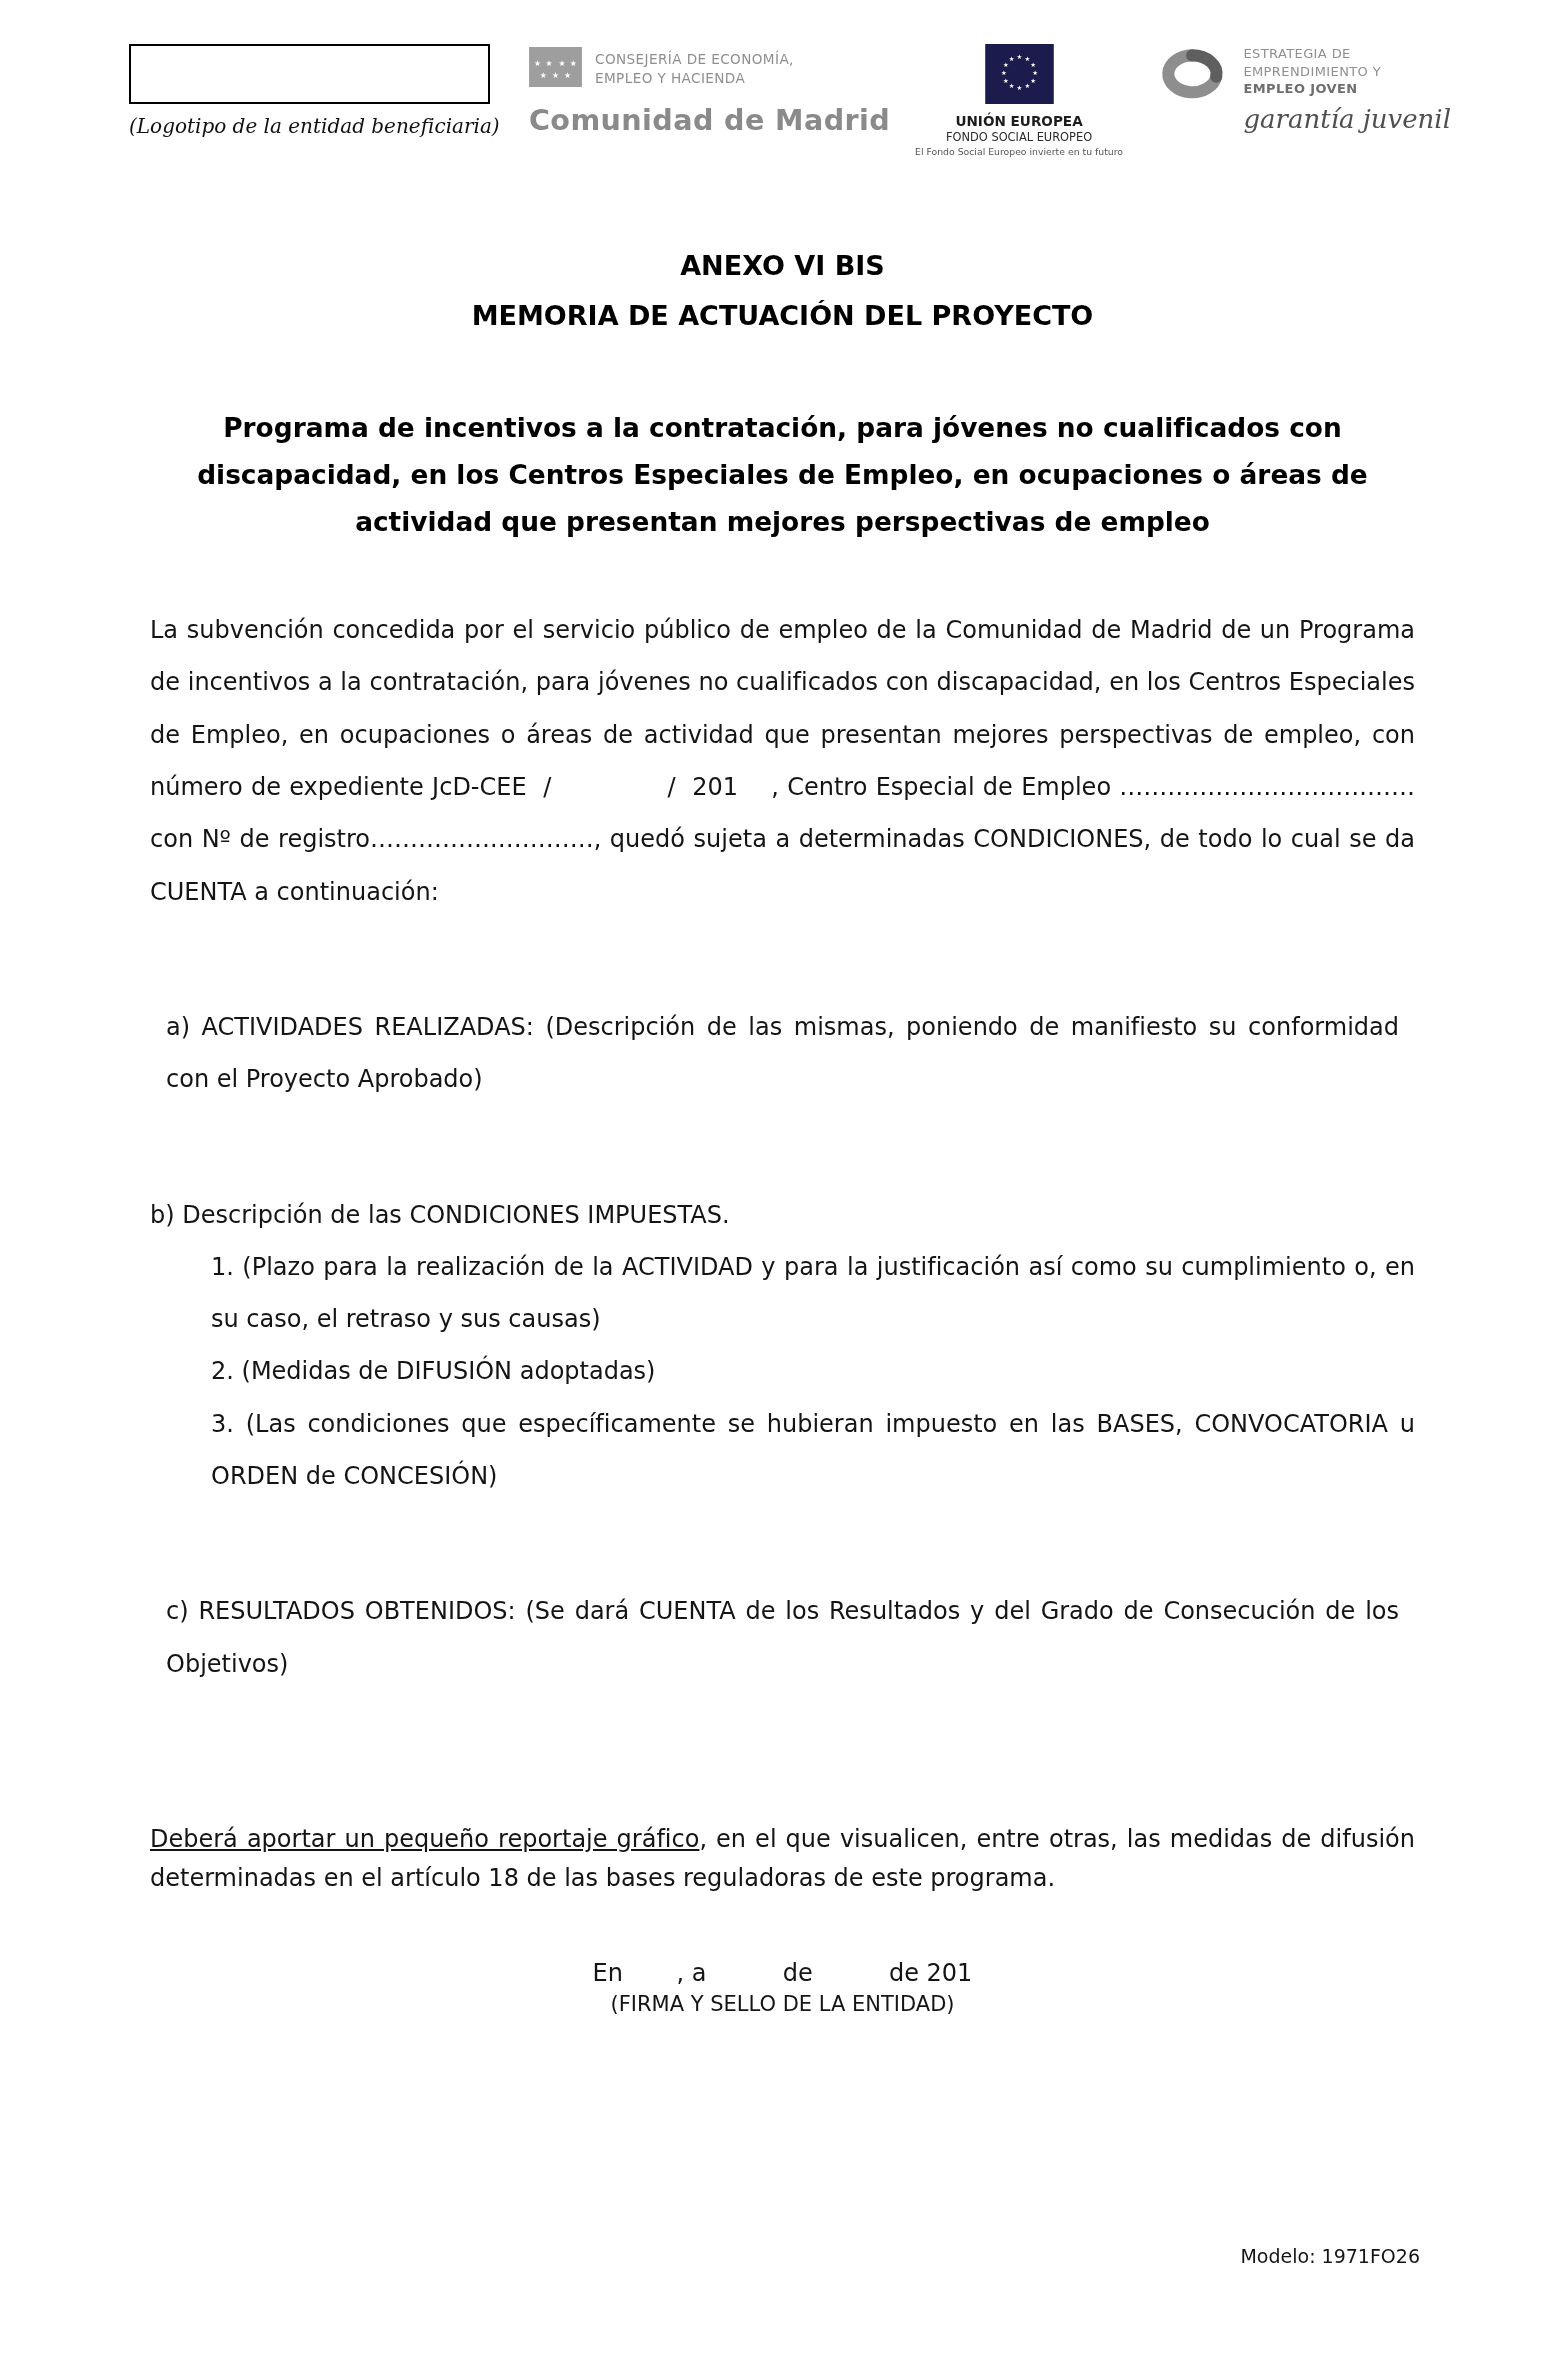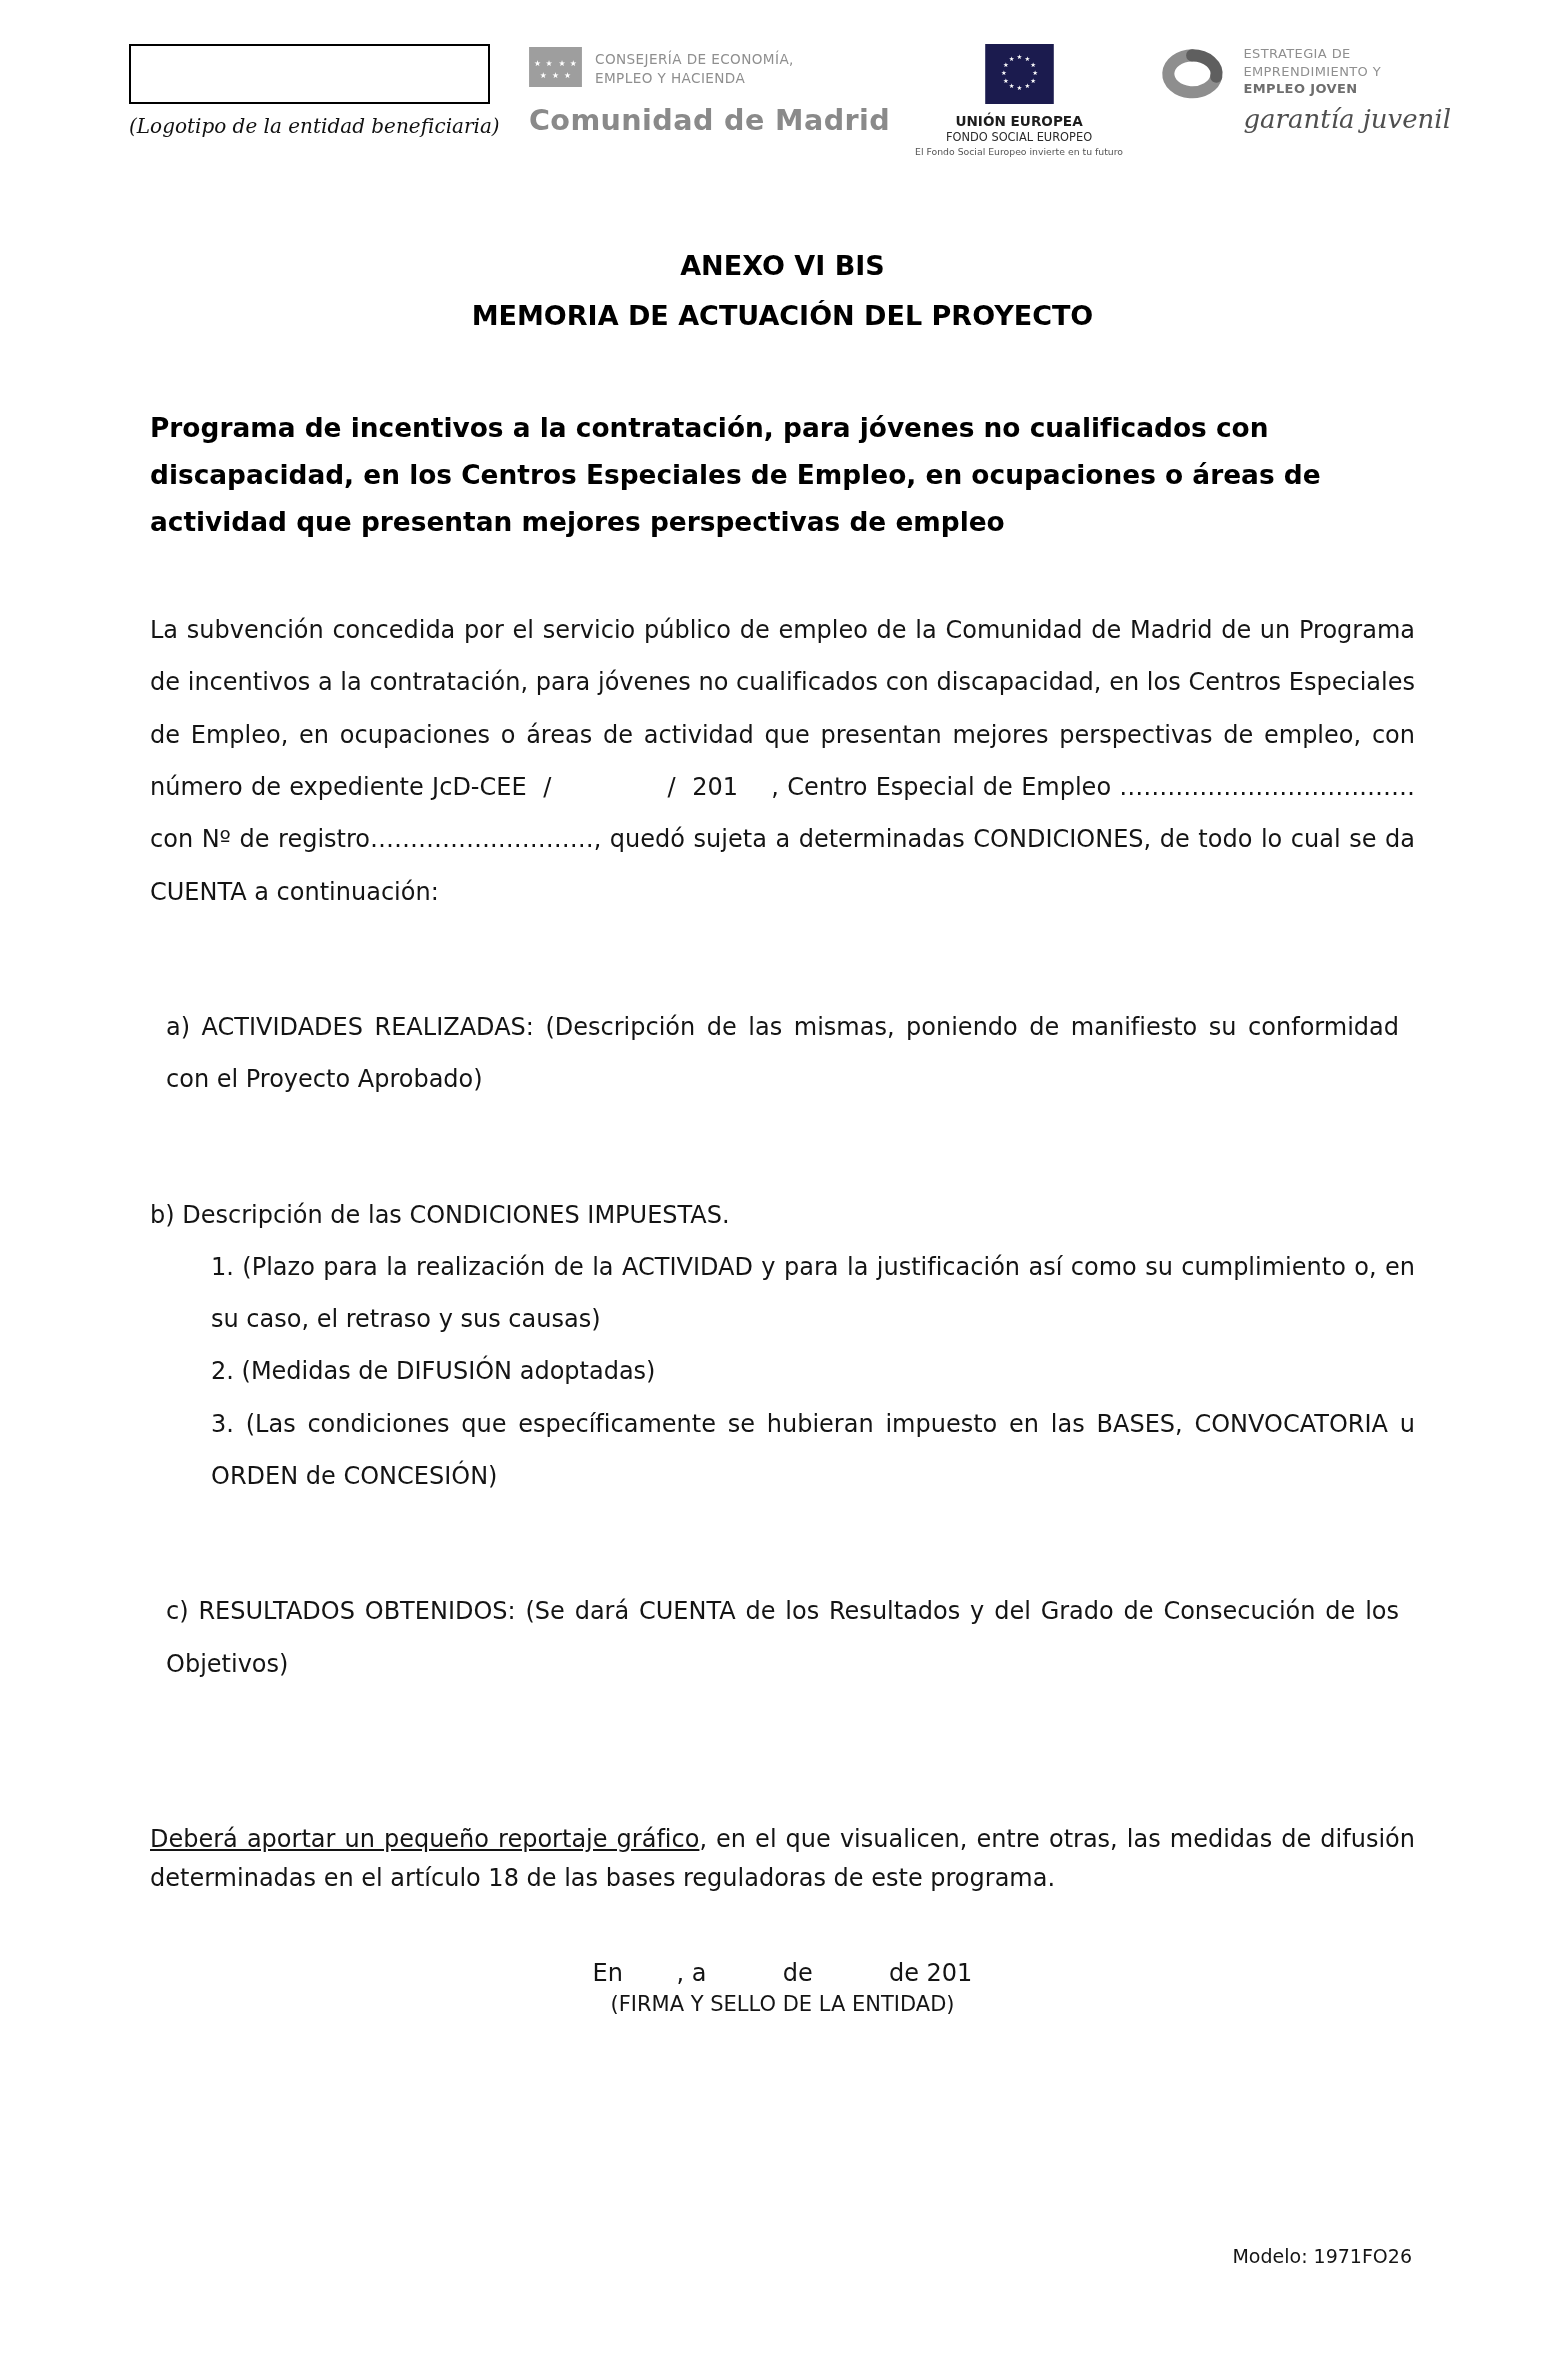--- a/index.html
+++ b/index.html
@@ -72,6 +72,7 @@
   .title-line { display: block; }
   .subtitle {
     margin: 63px 0 0;
+    text-align: center;
     font-size: 26.4px;
     font-weight: bold;
     line-height: 1.78;

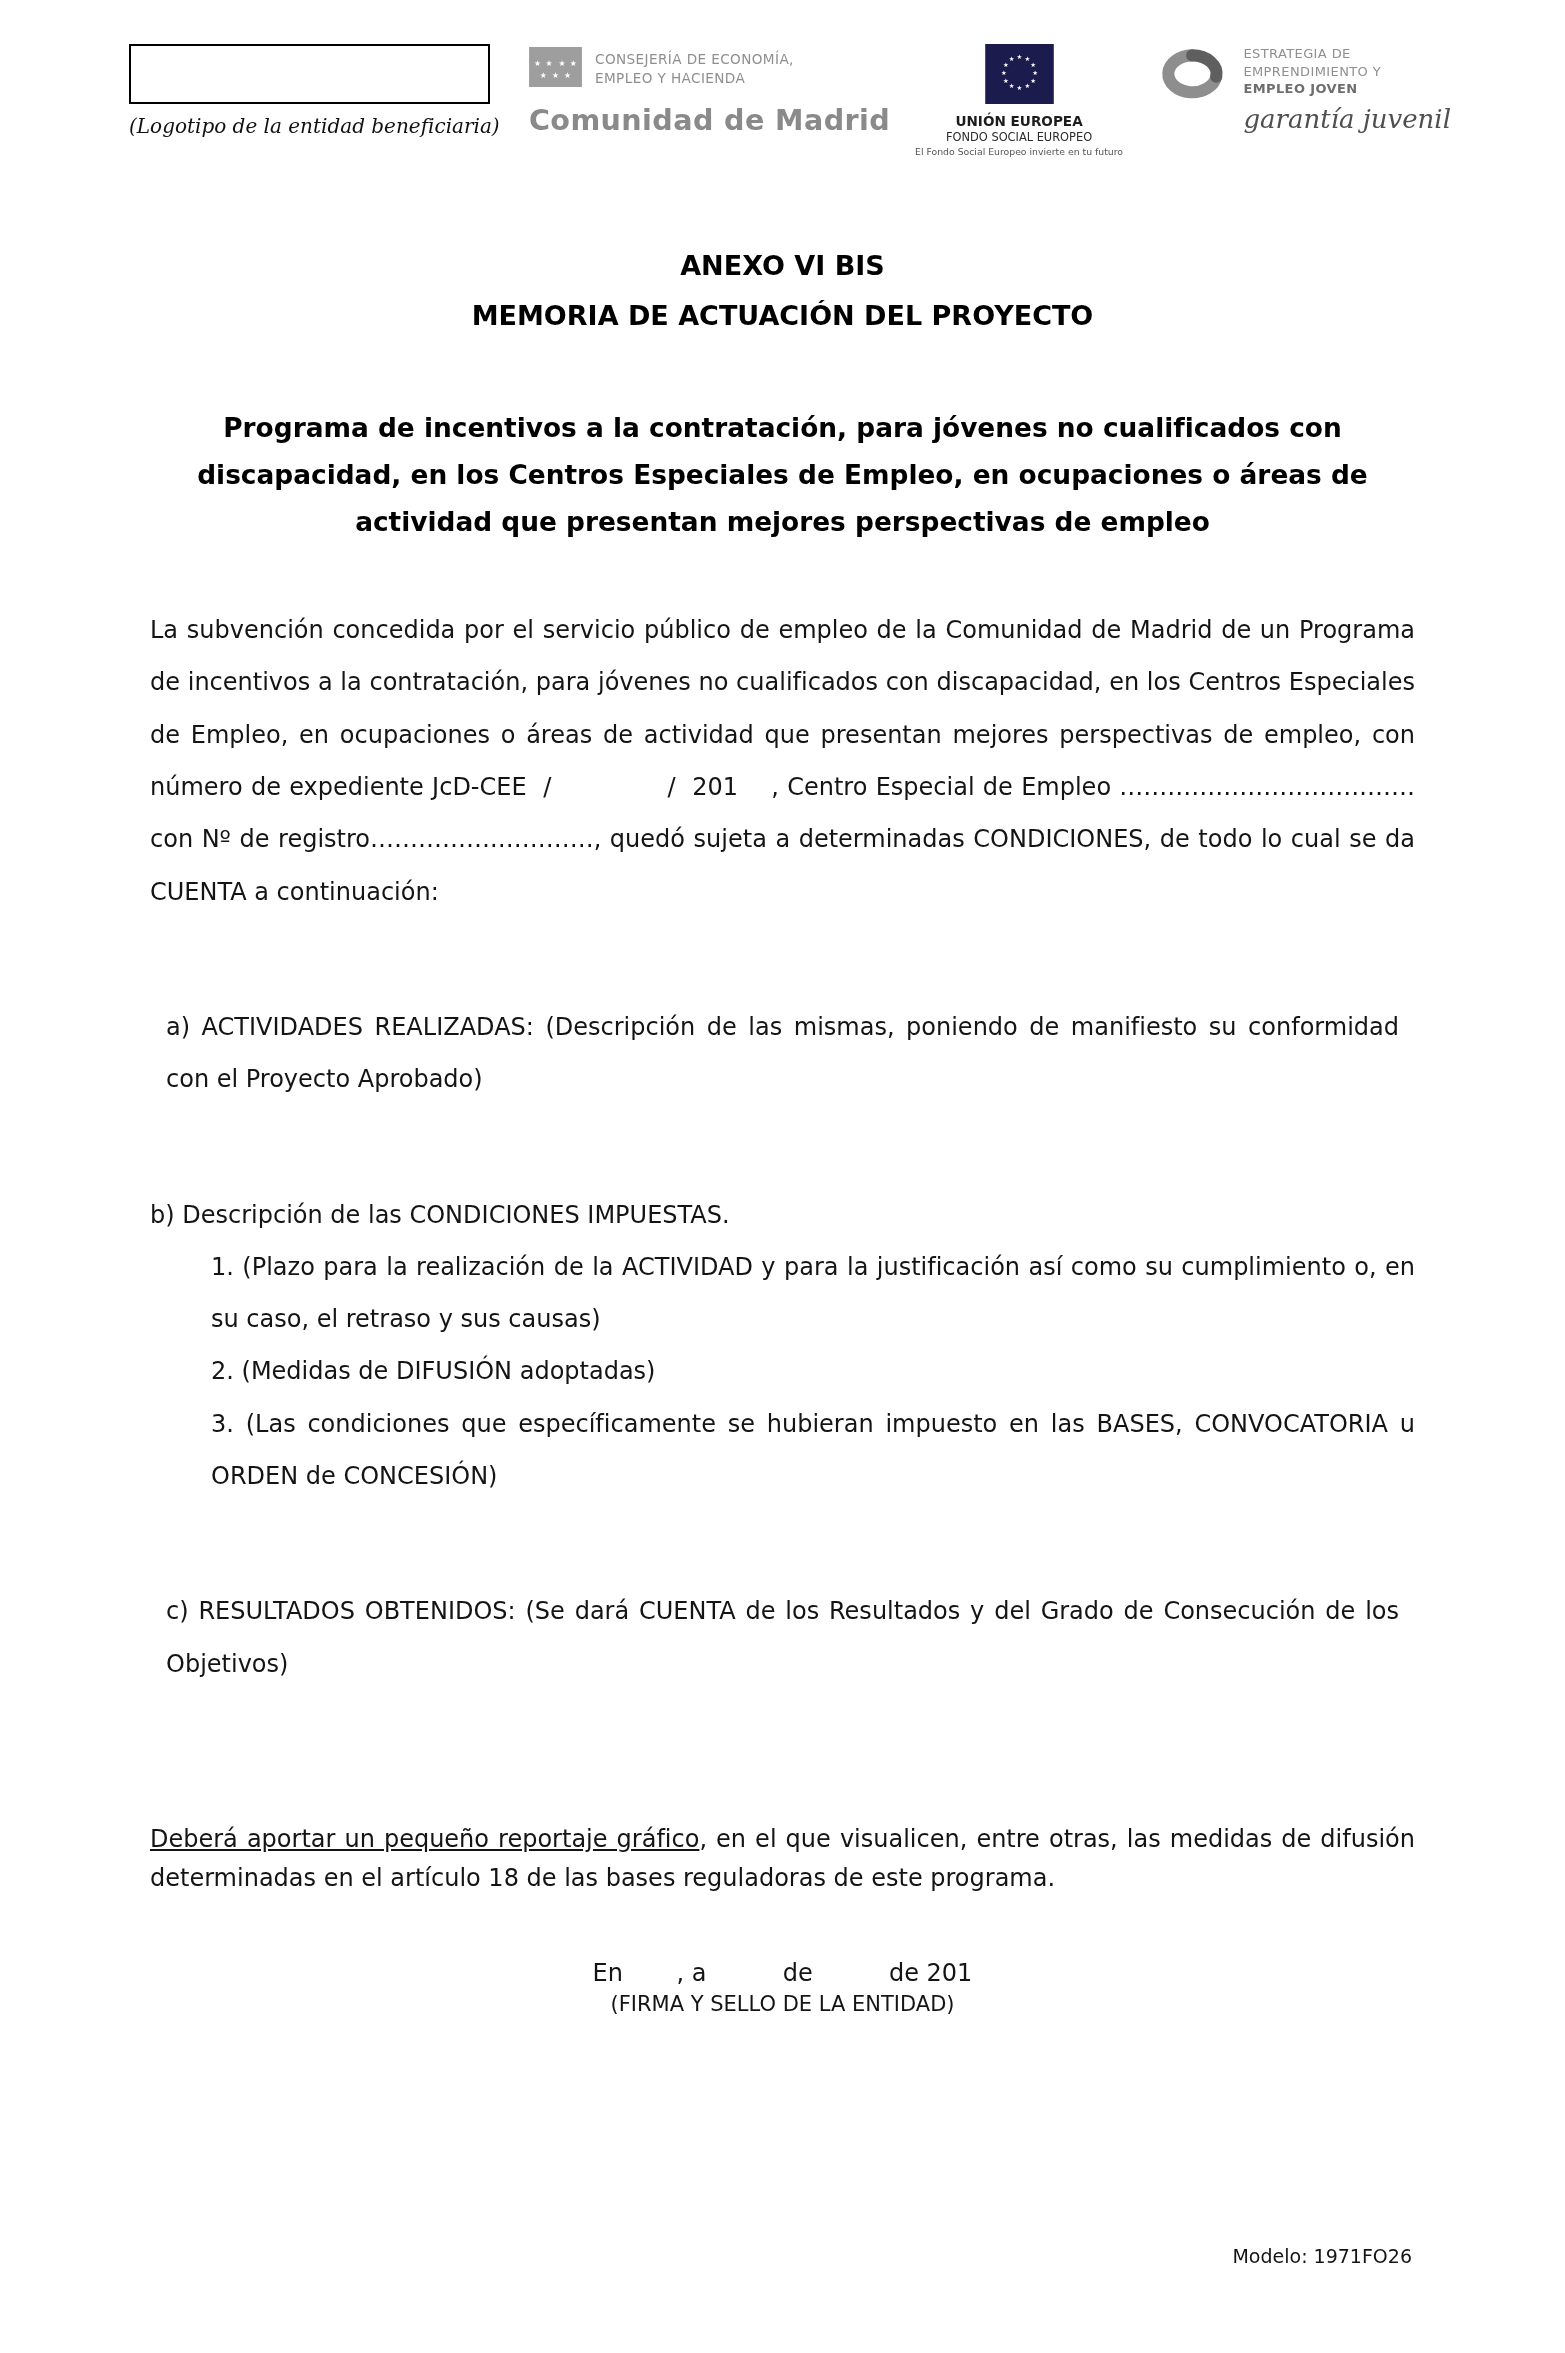--- a/index.html
+++ b/index.html
@@ -94,7 +94,7 @@
 
   .footer {
     position: absolute;
-    right: 153px;
+    right: 145px;
     bottom: 87px;
     font-size: 19px;
     color: #141414;

